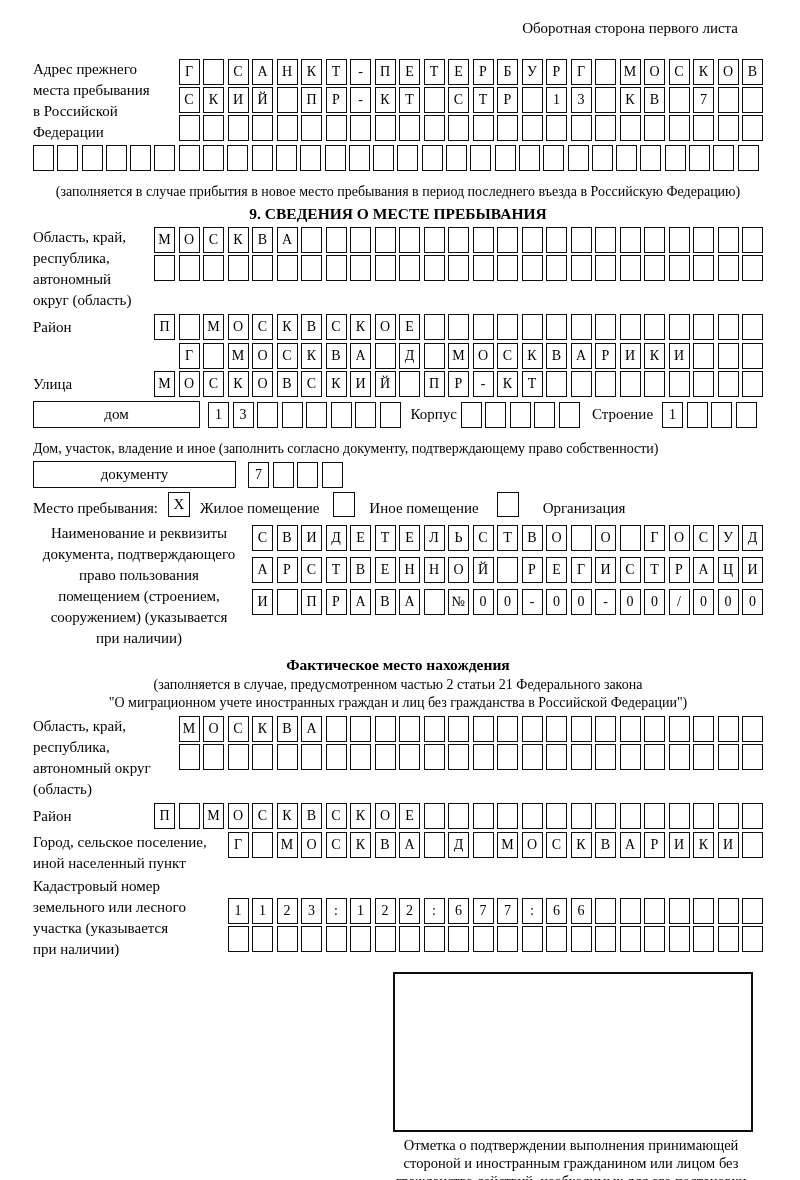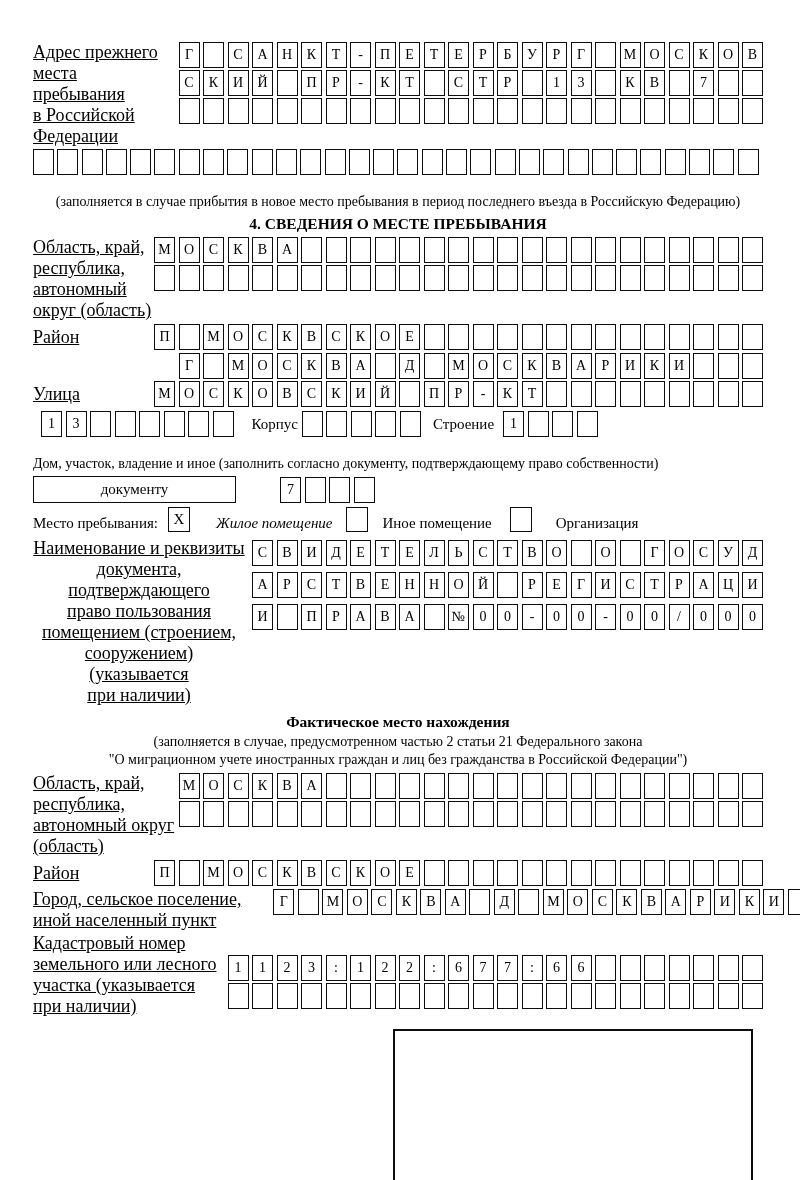--- a/index.html
+++ b/index.html
@@ -39,6 +39,7 @@
 
 <div class="page">
 
+  <div class="hdr">Оборотная сторона первого листа</div>
 
   <div class="field" style="margin-top:22px;">
     <div class="lbl w140">Адрес прежнего

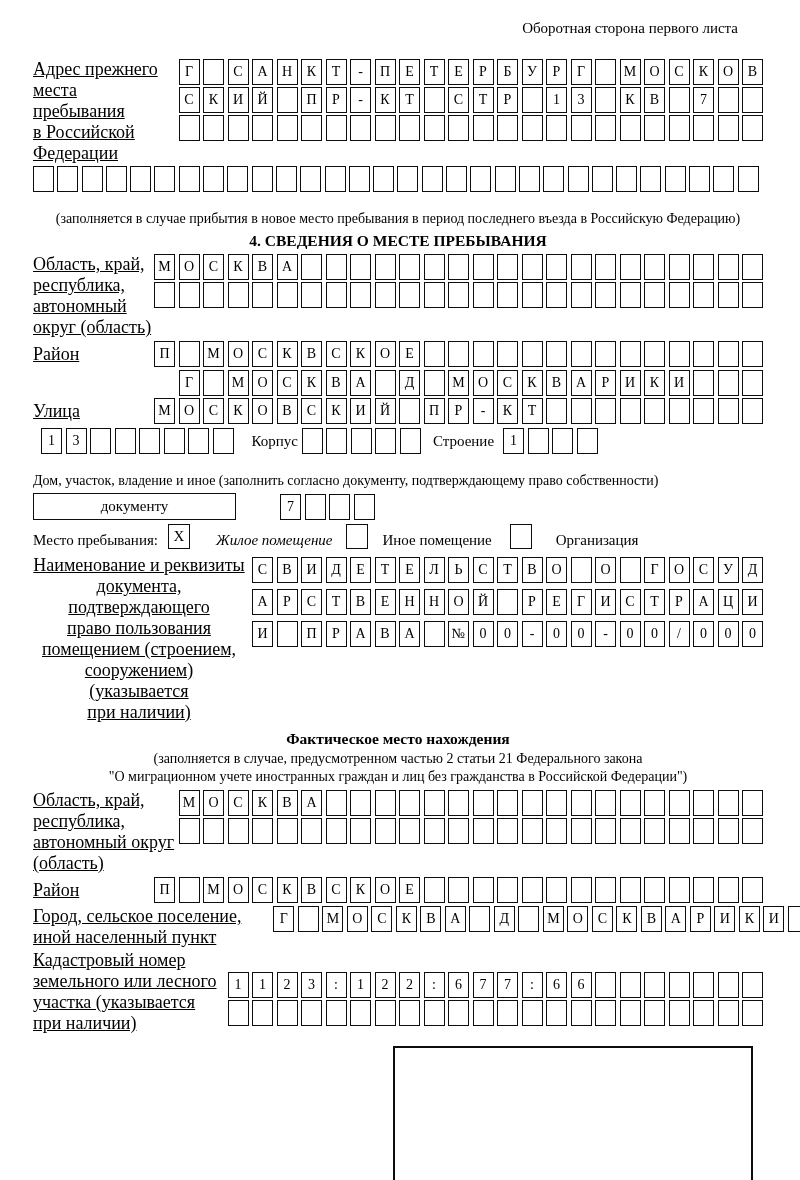--- a/index.html
+++ b/index.html
@@ -8,7 +8,7 @@
   .hdr{text-align:right;font-size:15px;padding-right:25px;}
   .field{display:flex;align-items:flex-start;}
   .field.vcenter{align-items:center;}
-  .lbl{font-size:18px;line-height:21px;white-space:pre-line;flex:0 0 auto;text-decoration:underline;}
+  .lbl{font-size:15px;line-height:21px;white-space:pre-line;flex:0 0 auto;}
   .grids{margin-left:auto;display:flex;flex-direction:column;gap:2px;align-items:flex-end;}
   .cellrow{display:flex;gap:3.5px;}
   .cell{flex:0 0 auto;box-sizing:border-box;width:21px;height:26px;border:1.5px solid #0d0d0d;

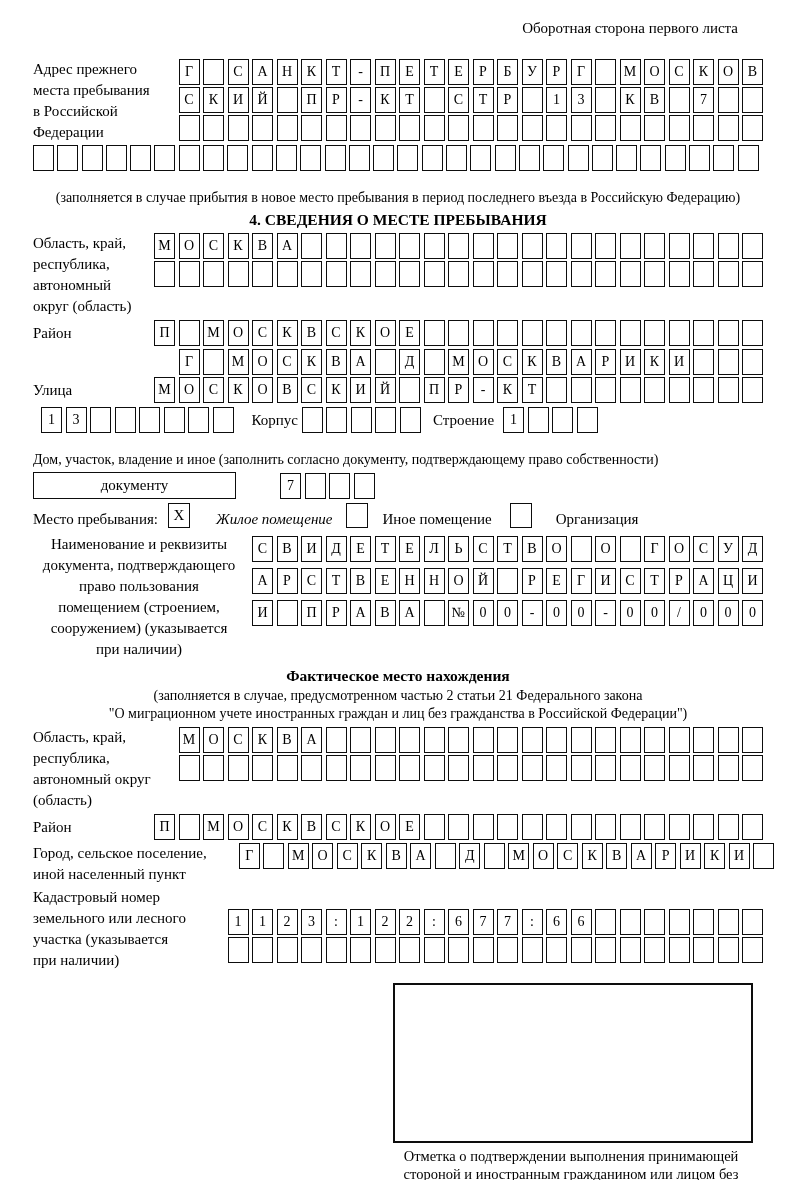--- a/index.html
+++ b/index.html
@@ -15,7 +15,7 @@
         display:flex;align-items:center;justify-content:center;font-size:14px;line-height:1;background:#fff;}
   .fullrow{margin-top:2px;}
   .fullrow .cell{width:21px;}
-  .note{font-size:14px;line-height:17px;margin-top:18px;font-family:Liberation Serif, serif;}
+  .note{font-size:14px;line-height:17px;margin-top:12px;font-family:Liberation Serif, serif;}
   .center{text-align:center;}
   .sec-title{font-weight:bold;font-size:15.5px;text-align:center;margin-top:4px;line-height:19px;}
   .m2{margin-top:2px;}.m3{margin-top:3px;gap:32px;}.m4{margin-top:4px;}.m6{margin-top:6px;text-align:center;}

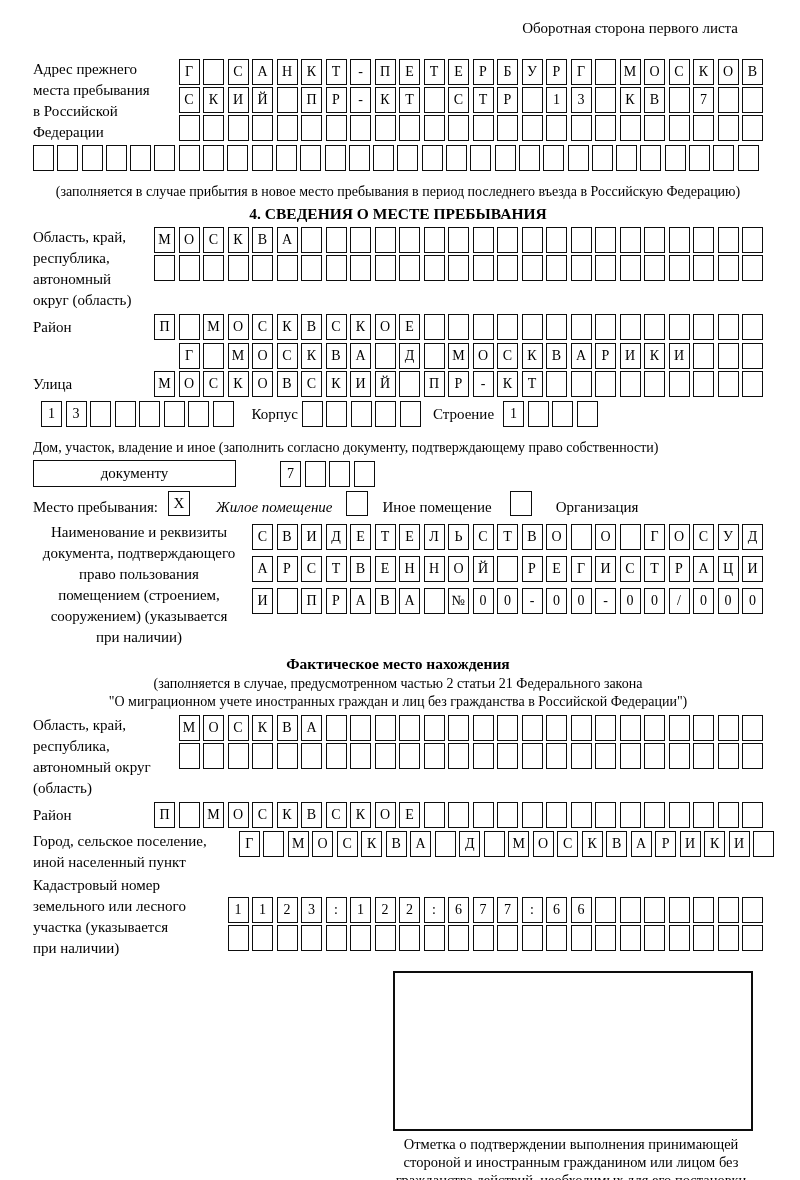--- a/index.html
+++ b/index.html
@@ -161,7 +161,7 @@
     </div>
   <div class="note center">(заполняется в случае прибытия в новое место пребывания в период последнего въезда в Российскую Федерацию)</div>
 
-  <div class="sec-title">4. СВЕДЕНИЯ О МЕСТЕ ПРЕБЫВАНИЯ</div>
+  <div class="sec-title">9. СВЕДЕНИЯ О МЕСТЕ ПРЕБЫВАНИЯ</div>
 
   <div class="field m4">
     <div class="lbl">Область, край,

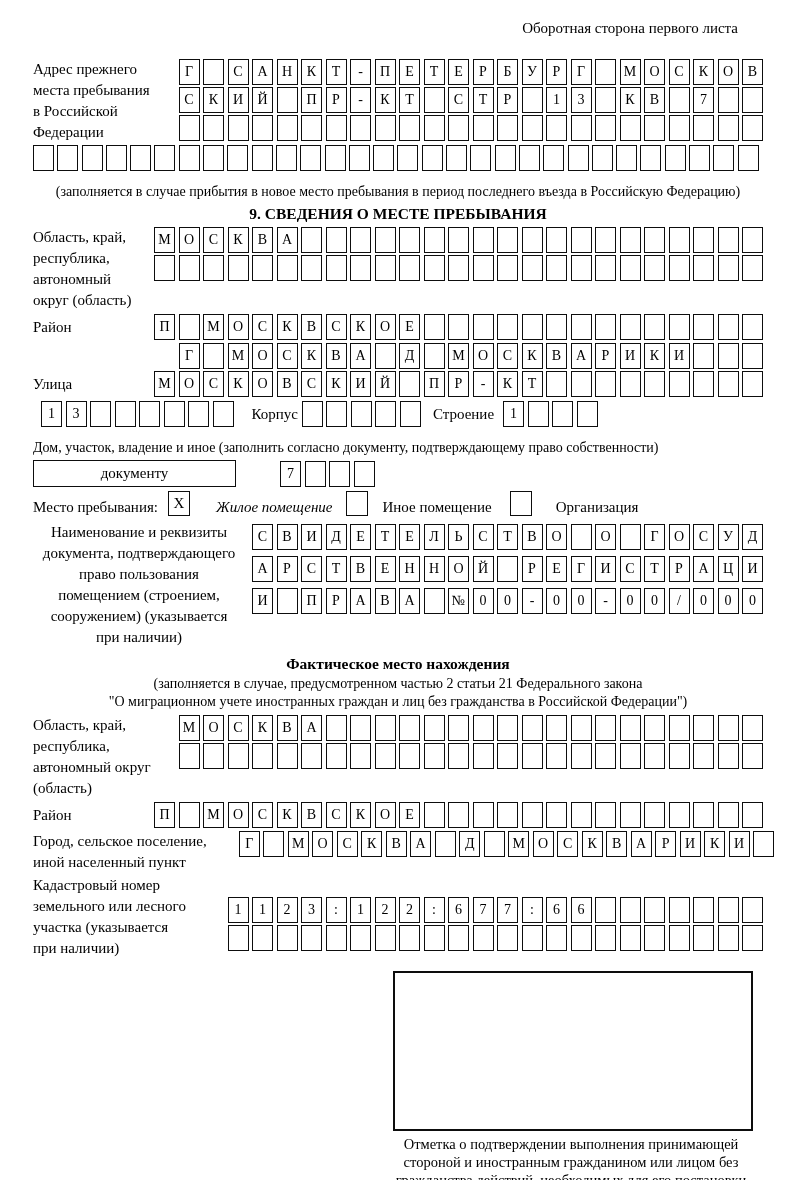--- a/index.html
+++ b/index.html
@@ -18,7 +18,7 @@
   .note{font-size:14px;line-height:17px;margin-top:12px;font-family:Liberation Serif, serif;}
   .center{text-align:center;}
   .sec-title{font-weight:bold;font-size:15.5px;text-align:center;margin-top:4px;line-height:19px;}
-  .m2{margin-top:2px;}.m3{margin-top:3px;gap:32px;}.m4{margin-top:4px;}.m6{margin-top:6px;text-align:center;}
+  .m2{margin-top:2px;}.m3{margin-top:3px;}.m4{margin-top:4px;}.m6{margin-top:6px;text-align:center;}
   .widebox{box-sizing:border-box;height:27px;border:1.5px solid #0d0d0d;display:flex;align-items:center;
            justify-content:center;font-size:15px;flex:0 0 auto;}
   .domrow{display:flex;align-items:center;margin-top:4px;}

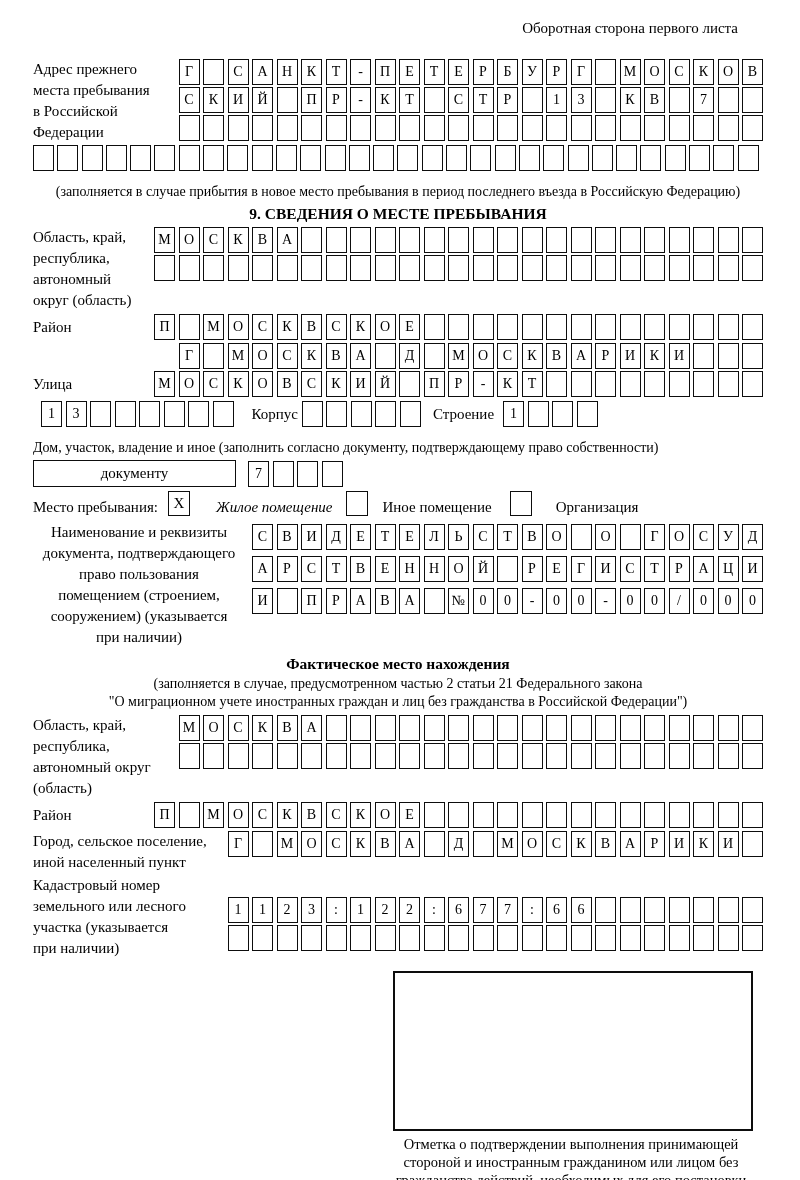--- a/index.html
+++ b/index.html
@@ -324,6 +324,7 @@
   </div>
 
   <div class="domrow">
+    <div class="widebox" style="width:167px;">дом</div>
     <div class="cellrow" style="margin-left:8px;">
         <span class="cell">1</span>
         <span class="cell">3</span>

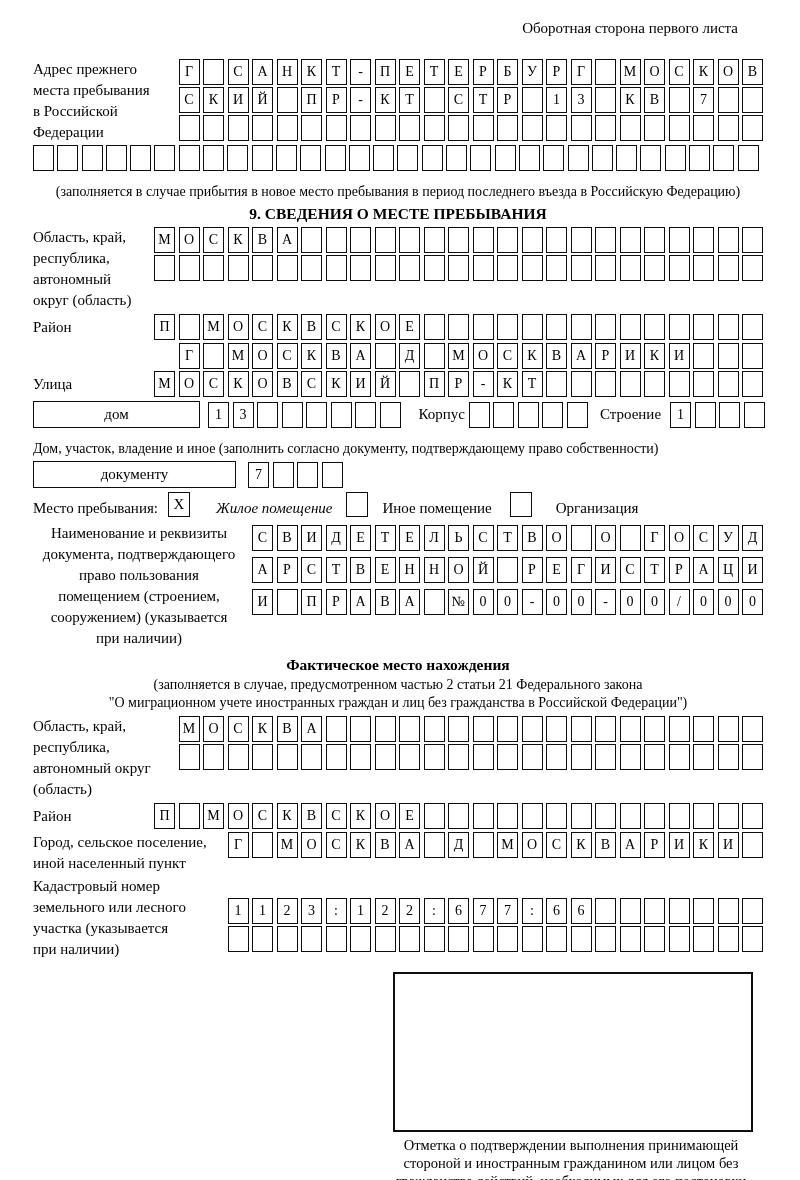--- a/index.html
+++ b/index.html
@@ -335,7 +335,7 @@
         <span class="cell"></span>
         <span class="cell"></span>
       </div>
-    <div class="inline-lbl" style="margin-left:18px;margin-right:4px;">Корпус</div>
+    <div class="inline-lbl" style="margin-left:10px;margin-right:4px;">Корпус</div>
     <div class="cellrow">
         <span class="cell"></span>
         <span class="cell"></span>

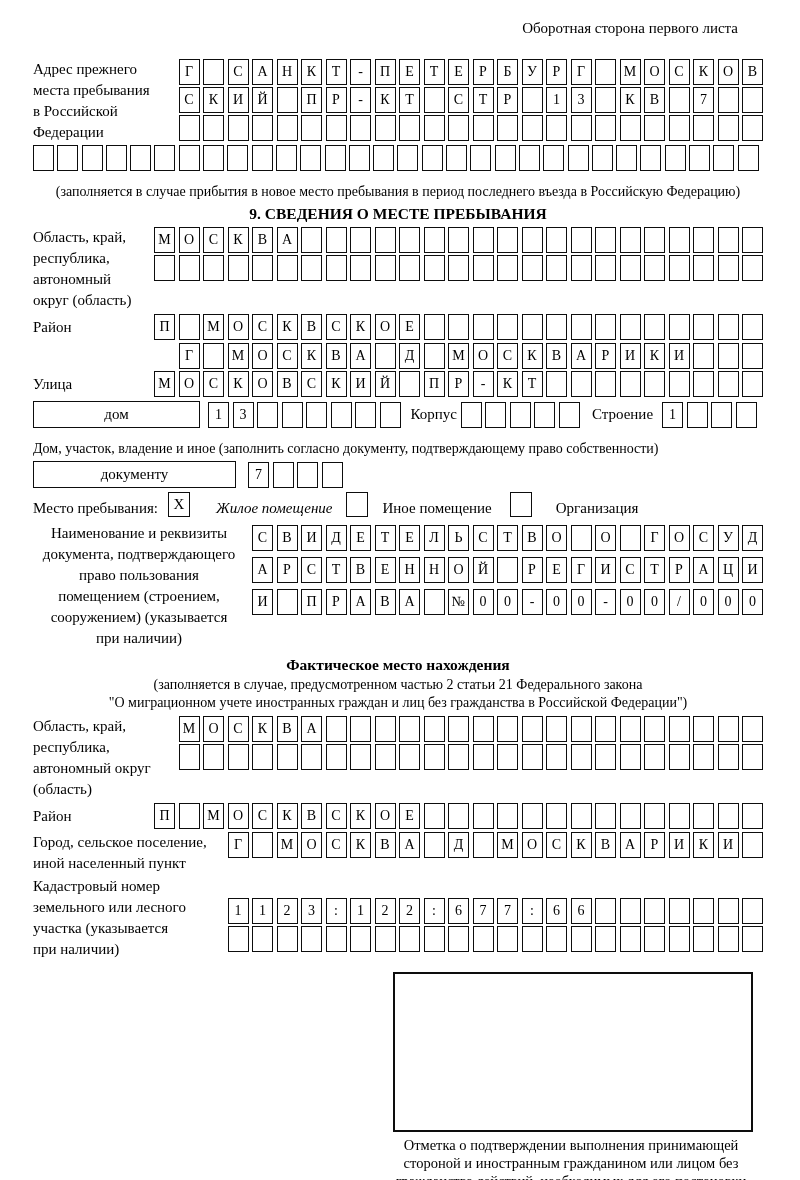--- a/index.html
+++ b/index.html
@@ -366,7 +366,7 @@
   <div class="mesto">
     <span>Место пребывания:</span>
     <span class="cb" style="margin-left:10px;">X</span>
-    <span style="margin-left:26px;font-style:italic;">Жилое помещение</span>
+    <span style="margin-left:10px;">Жилое помещение</span>
     <span class="cb" style="margin-left:14px;"></span>
     <span style="margin-left:14px;">Иное помещение</span>
     <span class="cb" style="margin-left:18px;"></span>

